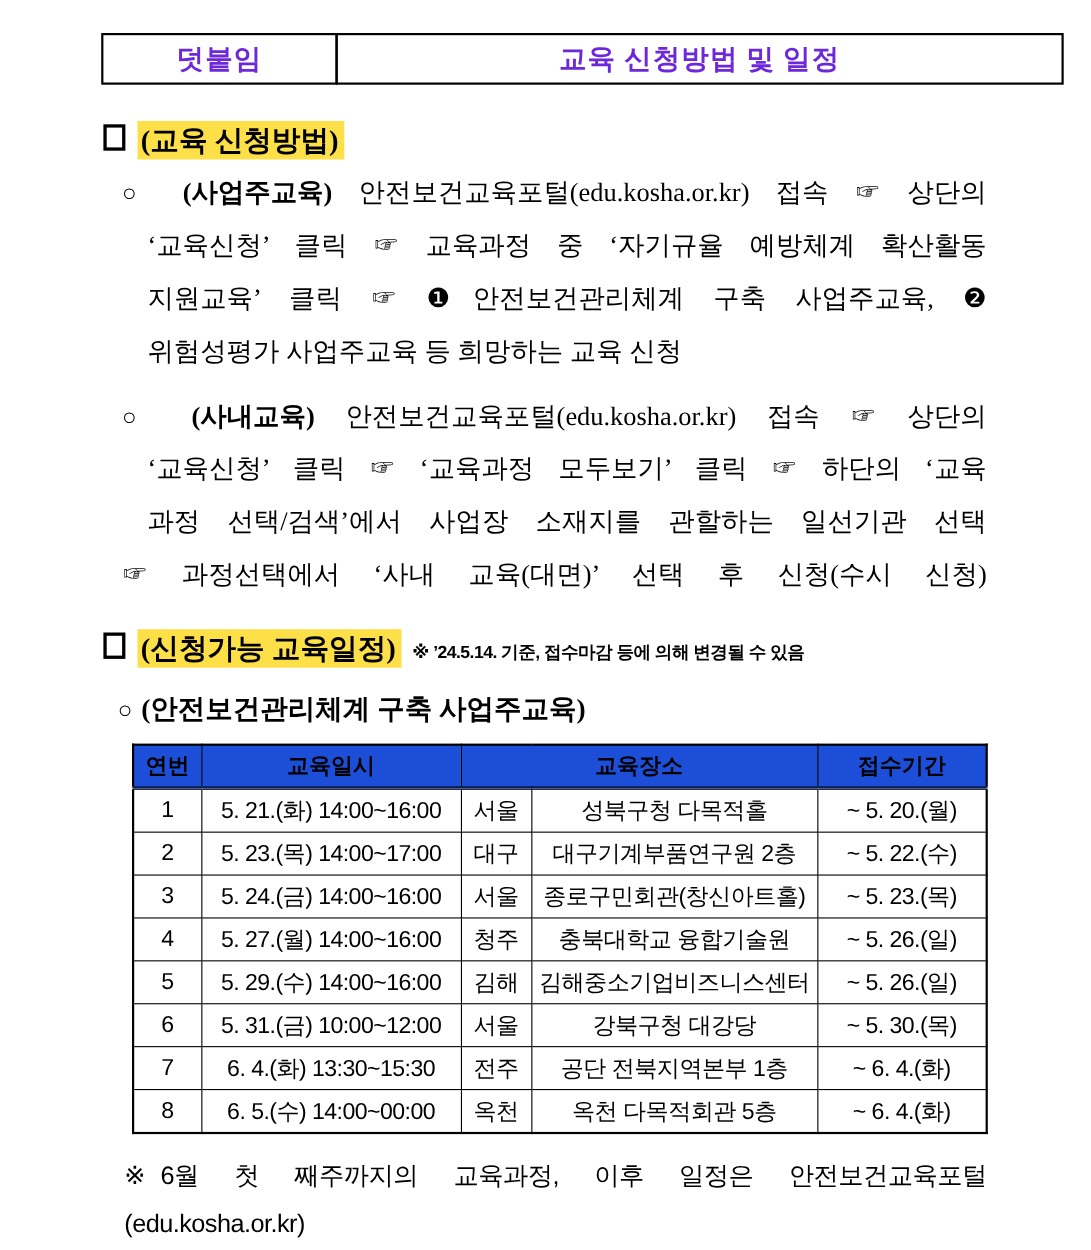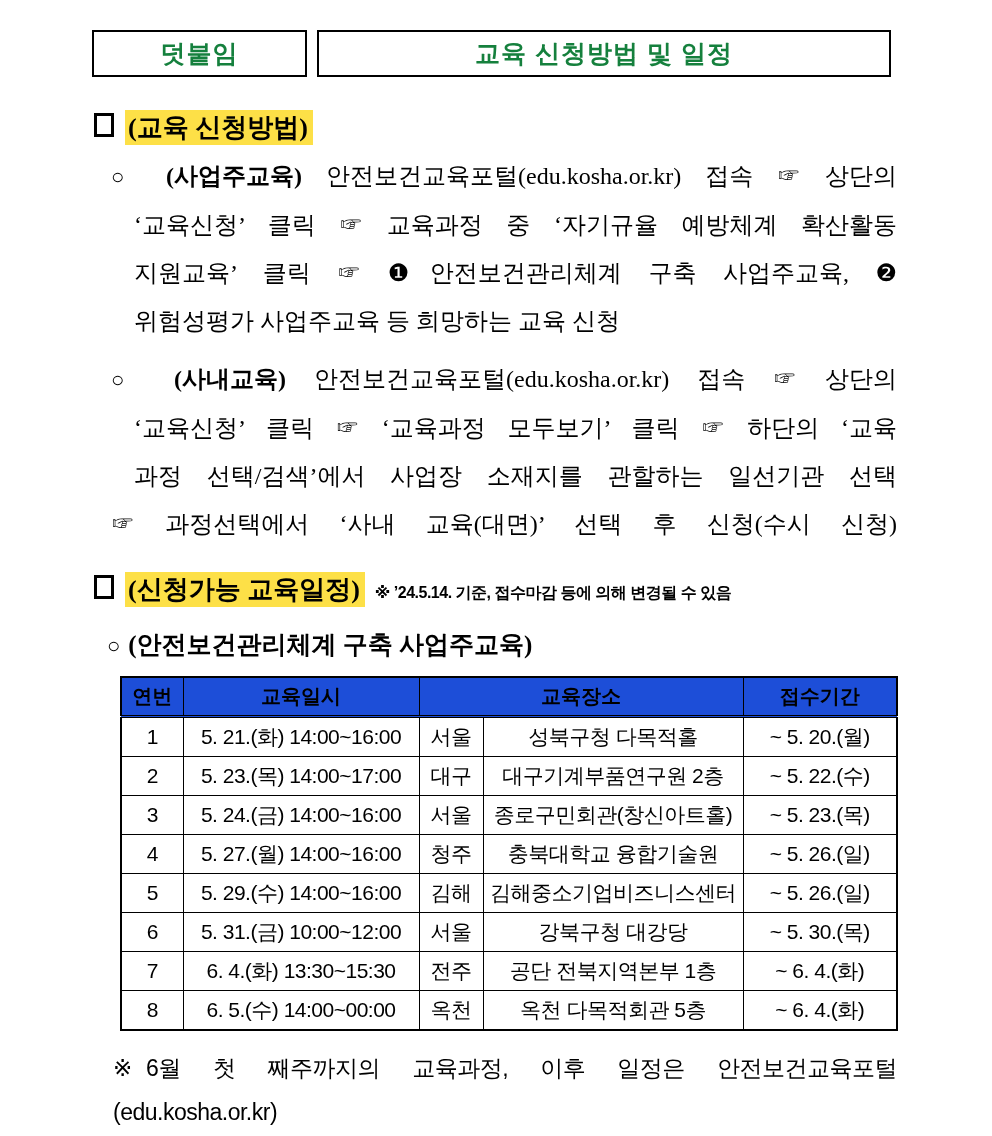--- a/index.html
+++ b/index.html
@@ -13,8 +13,8 @@
   .tbox {
     position:absolute; top:30px; height:47px; box-sizing:border-box;
     border:2px solid #000; display:flex; align-items:center; justify-content:center;
-    font-family:Liberation Sans, sans-serif;
-    font-weight:bold; font-size:25px; color:#15803d; letter-spacing:1px;
+    font-family:Liberation Serif, serif;
+    font-weight:bold; font-size:25px; color:#6d28d9; letter-spacing:1px;
   }
   .tbox-left  { left:92px;  width:215px; }
   .tbox-right { left:317px; width:574px; }

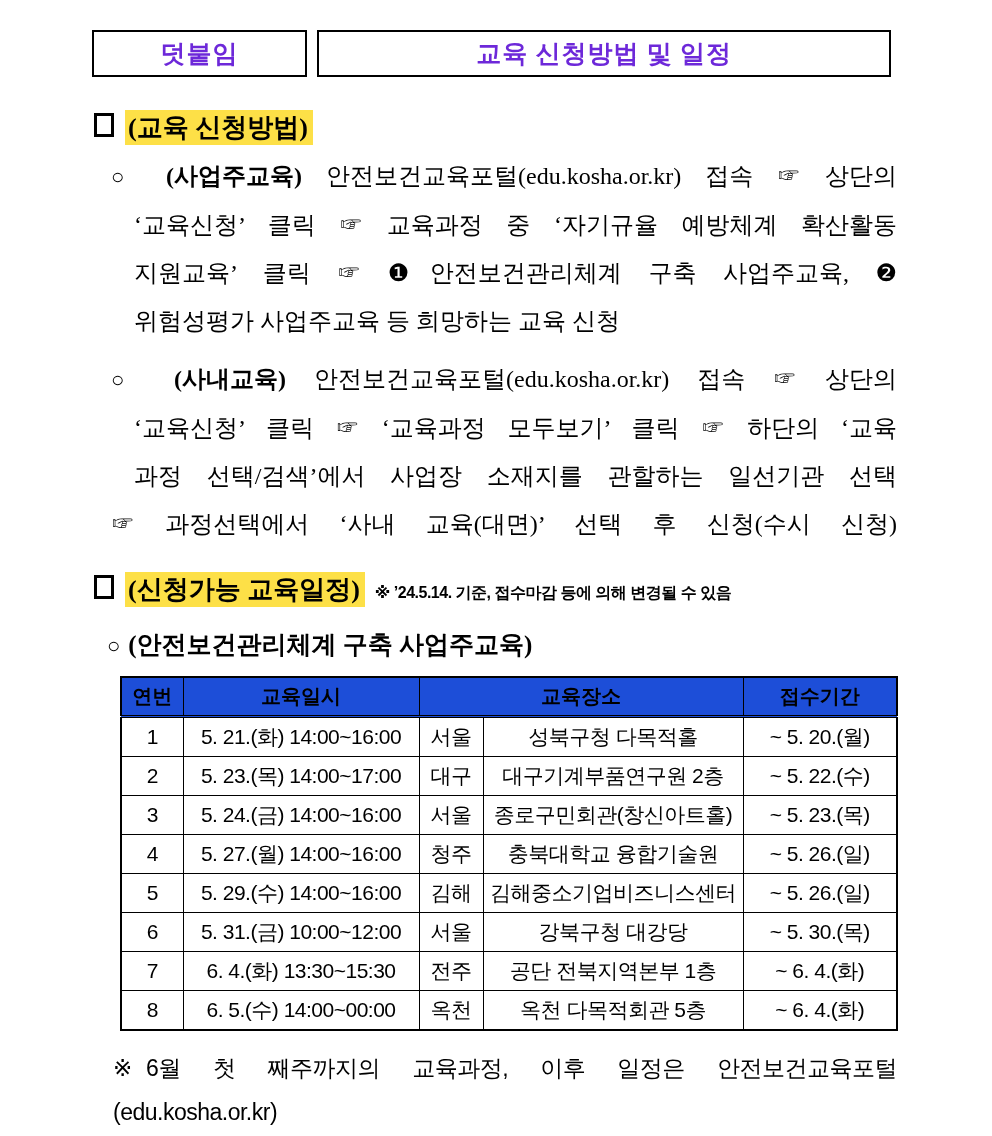--- a/index.html
+++ b/index.html
@@ -17,7 +17,7 @@
     font-weight:bold; font-size:25px; color:#6d28d9; letter-spacing:1px;
   }
   .tbox-left  { left:92px;  width:215px; }
-  .tbox-right { left:317px; width:574px; }
+  .tbox-right { left:305px; width:662px; }
 
   
   .h { position:absolute; left:94px; font-size:26px; font-weight:bold; white-space:nowrap; }

